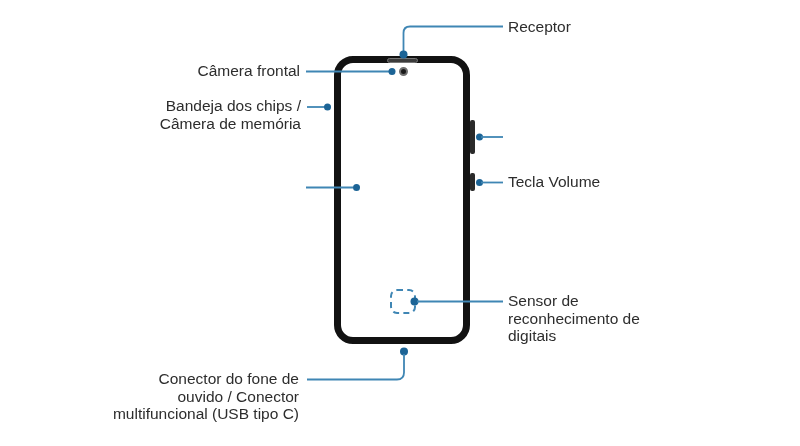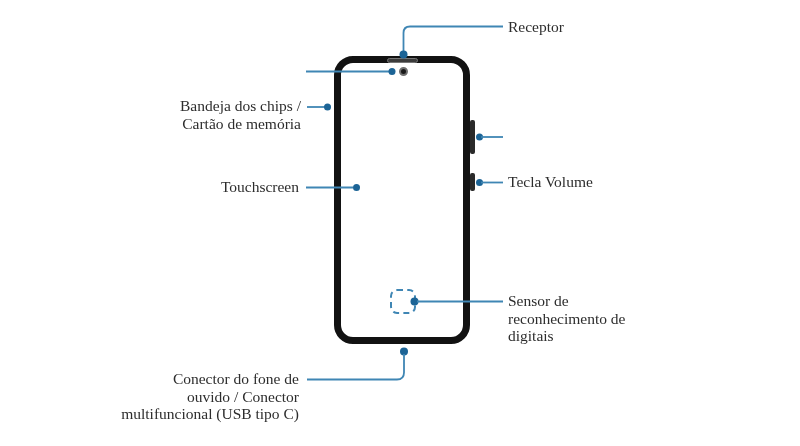--- a/index.html
+++ b/index.html
@@ -12,7 +12,7 @@
   html,body{margin:0;padding:0;background:#ffffff;}
   .canvas{
     position:relative;width:800px;height:446px;background:#ffffff;overflow:hidden;
-    font-family:Liberation Serif, serif;
+    font-family:Liberation Sans, sans-serif;
   }
   .label{
     position:absolute;color:var(--text);font-size:15.5px;line-height:18px;

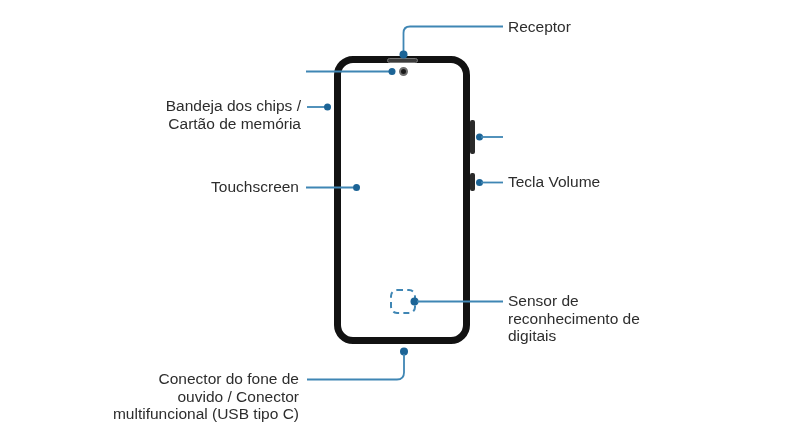--- a/index.html
+++ b/index.html
@@ -89,6 +89,7 @@
 
   <div class="label" style="left:508px;top:18px;">Receptor</div>
 
+  <div class="label right" style="right:500px;top:62px;">Câmera frontal</div>
 
   <div class="label right" style="right:499px;top:97px;">Bandeja dos chips /
 Cartão de memória</div>

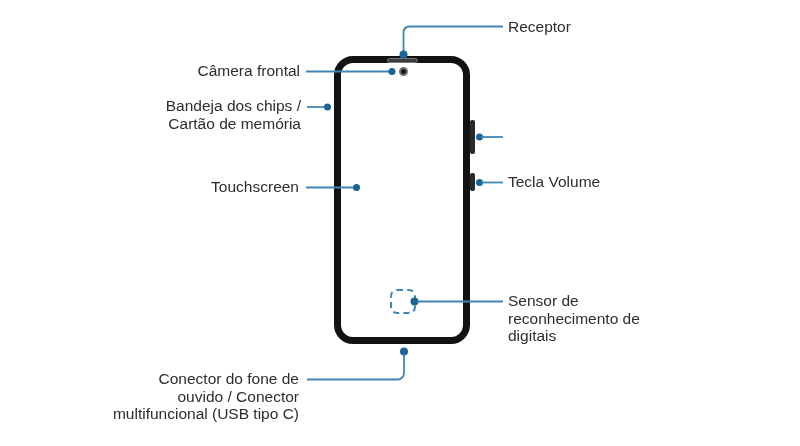--- a/index.html
+++ b/index.html
@@ -92,7 +92,7 @@
   <div class="label right" style="right:500px;top:62px;">Câmera frontal</div>
 
   <div class="label right" style="right:499px;top:97px;">Bandeja dos chips /
-Cartão de memória</div>
+Câmera de memória</div>
 
 
   <div class="label right" style="right:501px;top:178px;">Touchscreen</div>

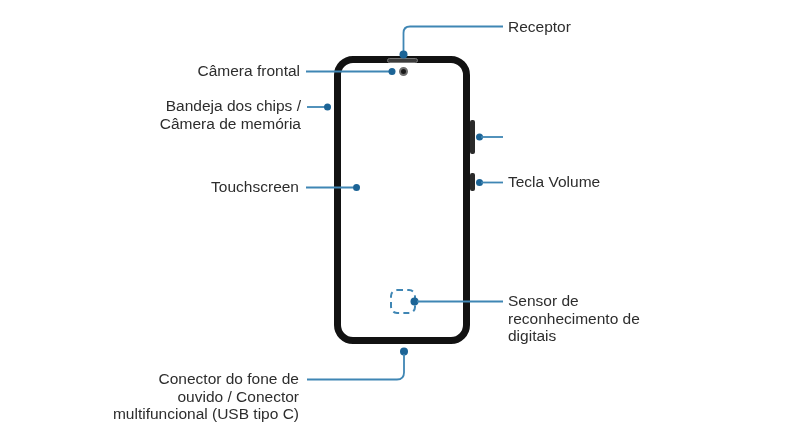--- a/index.html
+++ b/index.html
@@ -95,7 +95,6 @@
 Câmera de memória</div>
 
 
-  <div class="label right" style="right:501px;top:178px;">Touchscreen</div>
 
   <div class="label" style="left:508px;top:173px;">Tecla Volume</div>
 

